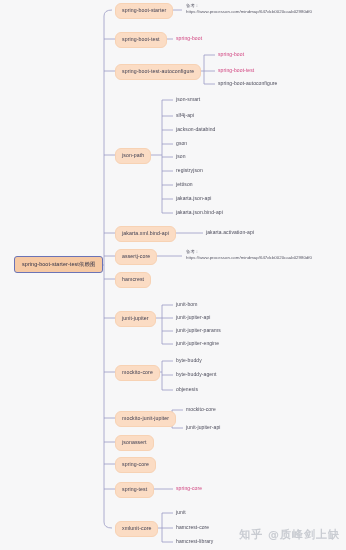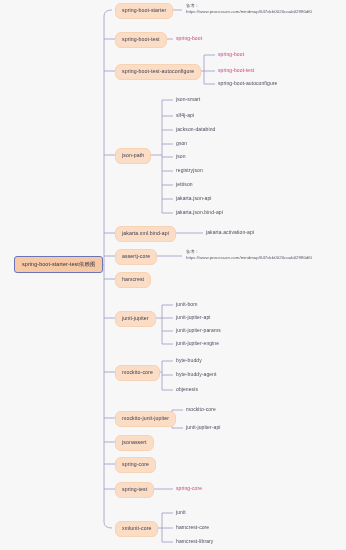--- a/index.html
+++ b/index.html
@@ -177,6 +177,9 @@
       <div class="node leaf" style="left: 176px; top: 524px;">hamcrest-core</div>
       <div class="node leaf" style="left: 176px; top: 538px;">hamcrest-library</div>
     </div>
+  <div class="watermark">
+    <span class="wm-logo">知乎 @质峰剑上缺</span>
+  </div>
 </div>
 
 </body></html>

